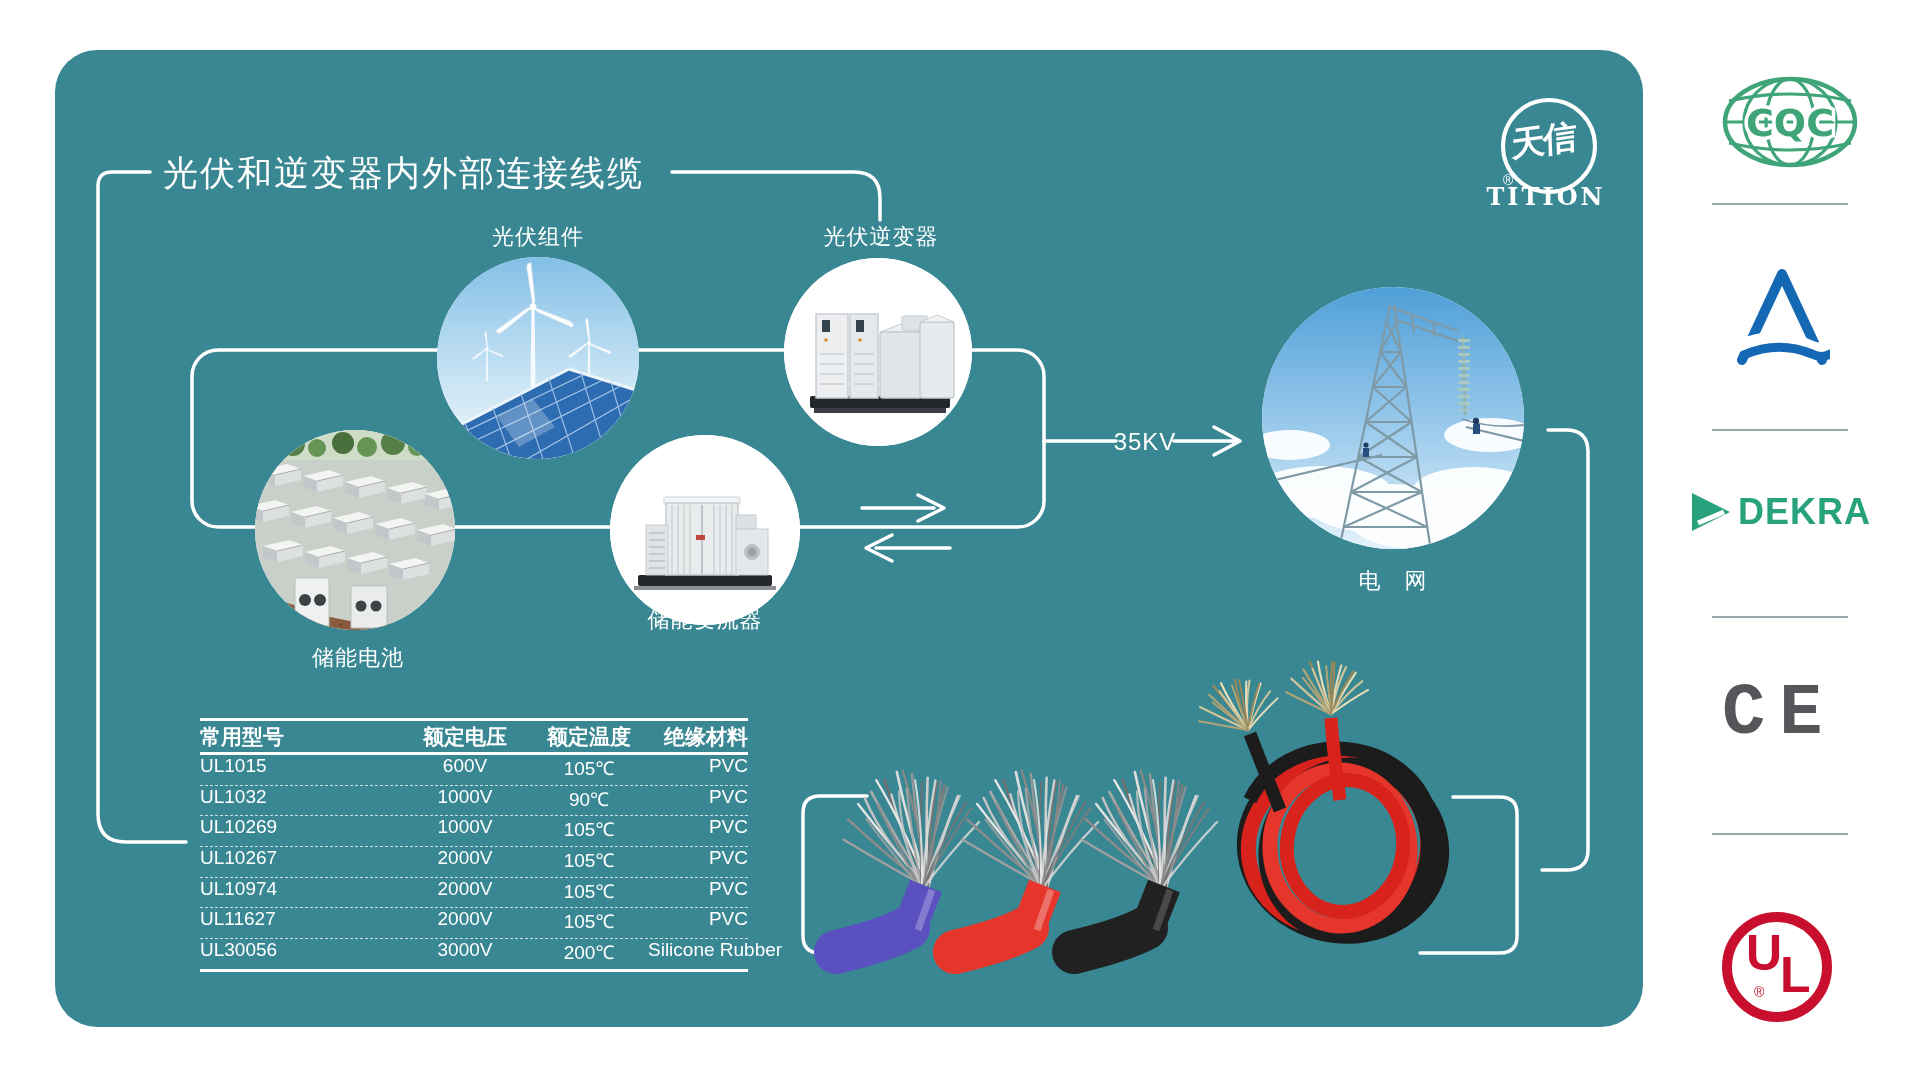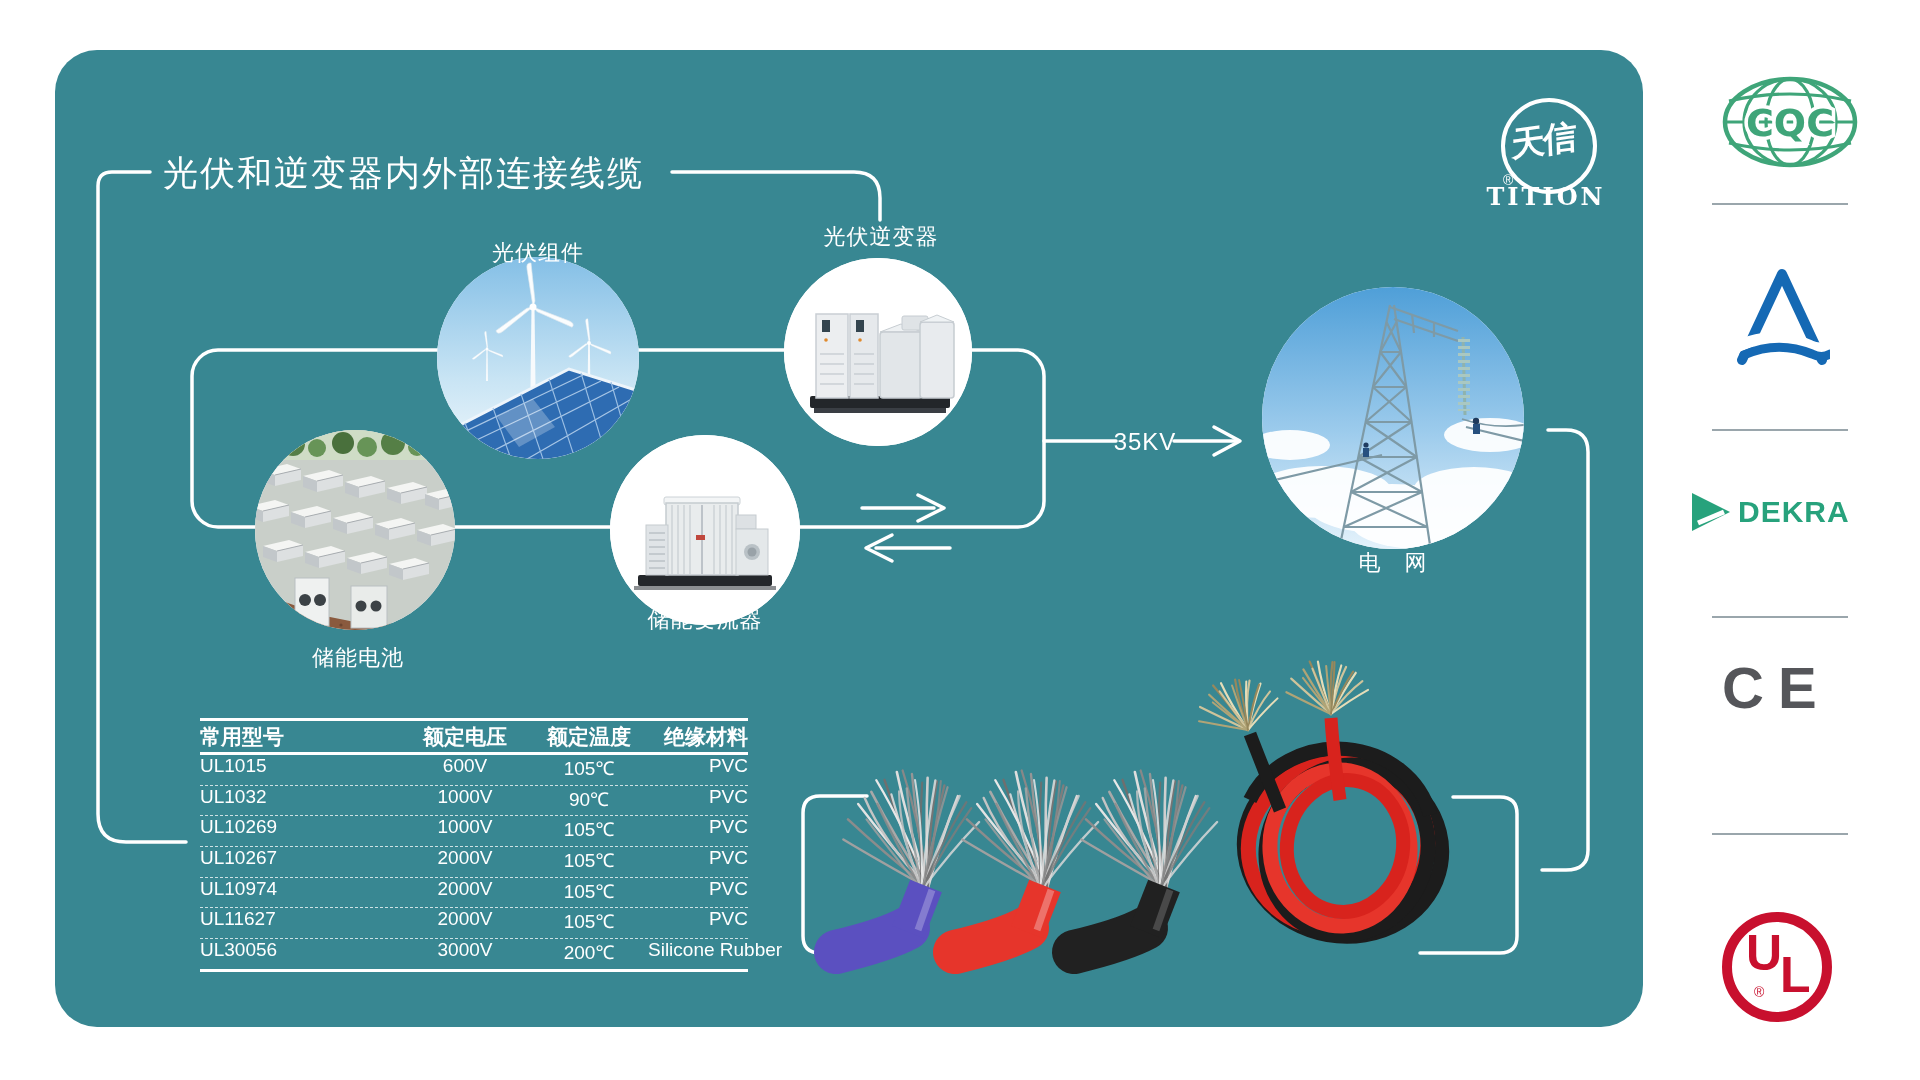--- a/index.html
+++ b/index.html
@@ -276,7 +276,7 @@
     </svg>
   </div>
 
-  <div class="node-label" style="left:428px;top:222px;z-index:3;margin-top:16px;">光伏组件</div>
+  <div class="node-label" style="left:428px;top:222px;z-index:3;">光伏组件</div>
   <div class="node-label" style="left:771px;top:222px;z-index:3;">光伏逆变器</div>
   <div class="node-label" style="left:248px;top:643px;z-index:3;">储能电池</div>
   <div class="node-label" style="left:595px;top:605px;z-index:3;">储能变流器</div>

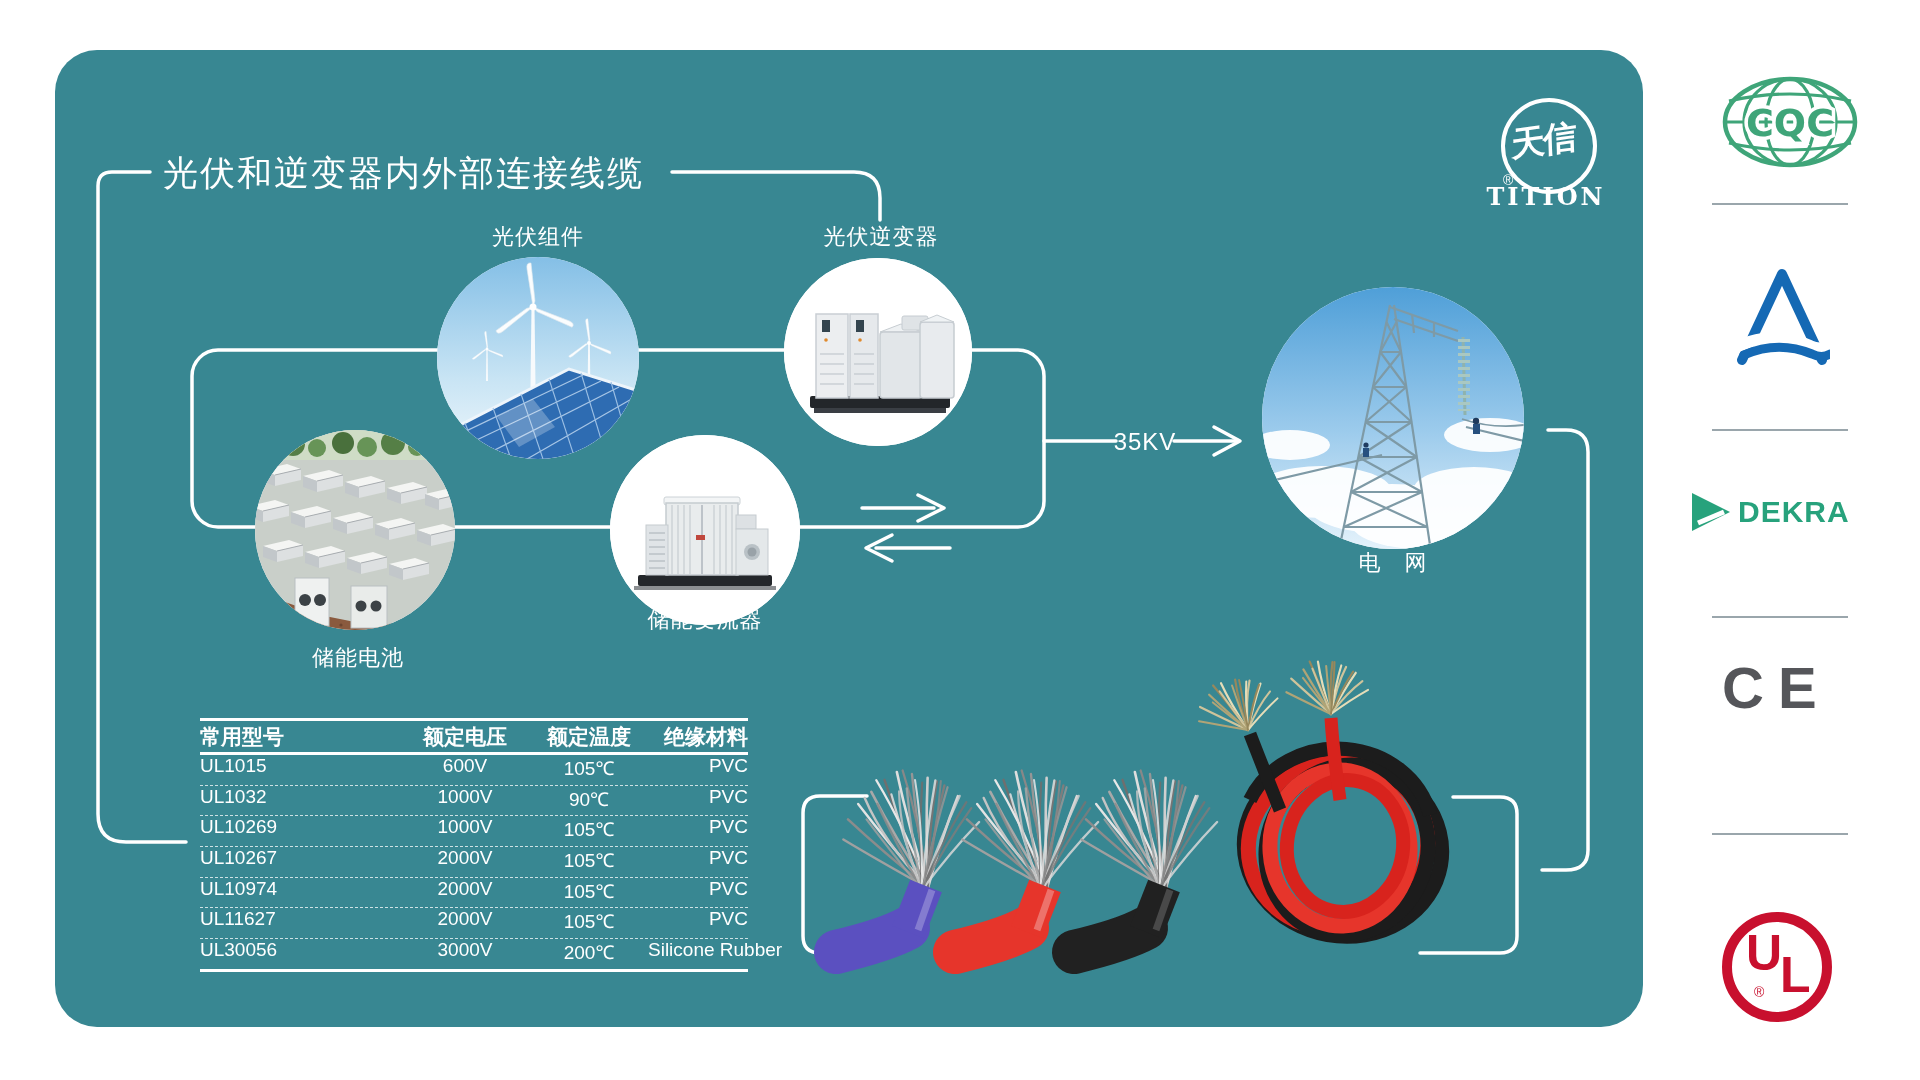--- a/index.html
+++ b/index.html
@@ -42,7 +42,7 @@
   .cert{position:absolute;}
   .dekra-row{left:1690px;top:486px;width:190px;height:52px;display:flex;
              align-items:center;gap:8px;}
-  .dekra-text{color:#27a27c;font-size:30px;font-weight:bold;letter-spacing:1px;}
+  .dekra-text{color:#27a27c;font-size:36px;font-weight:bold;letter-spacing:1px;}
   .ce-mark{left:1722px;top:648px;width:112px;height:80px;color:#55565a;
            font-size:58px;font-weight:bold;letter-spacing:14px;
            font-family:Liberation Sans, sans-serif;line-height:80px;}

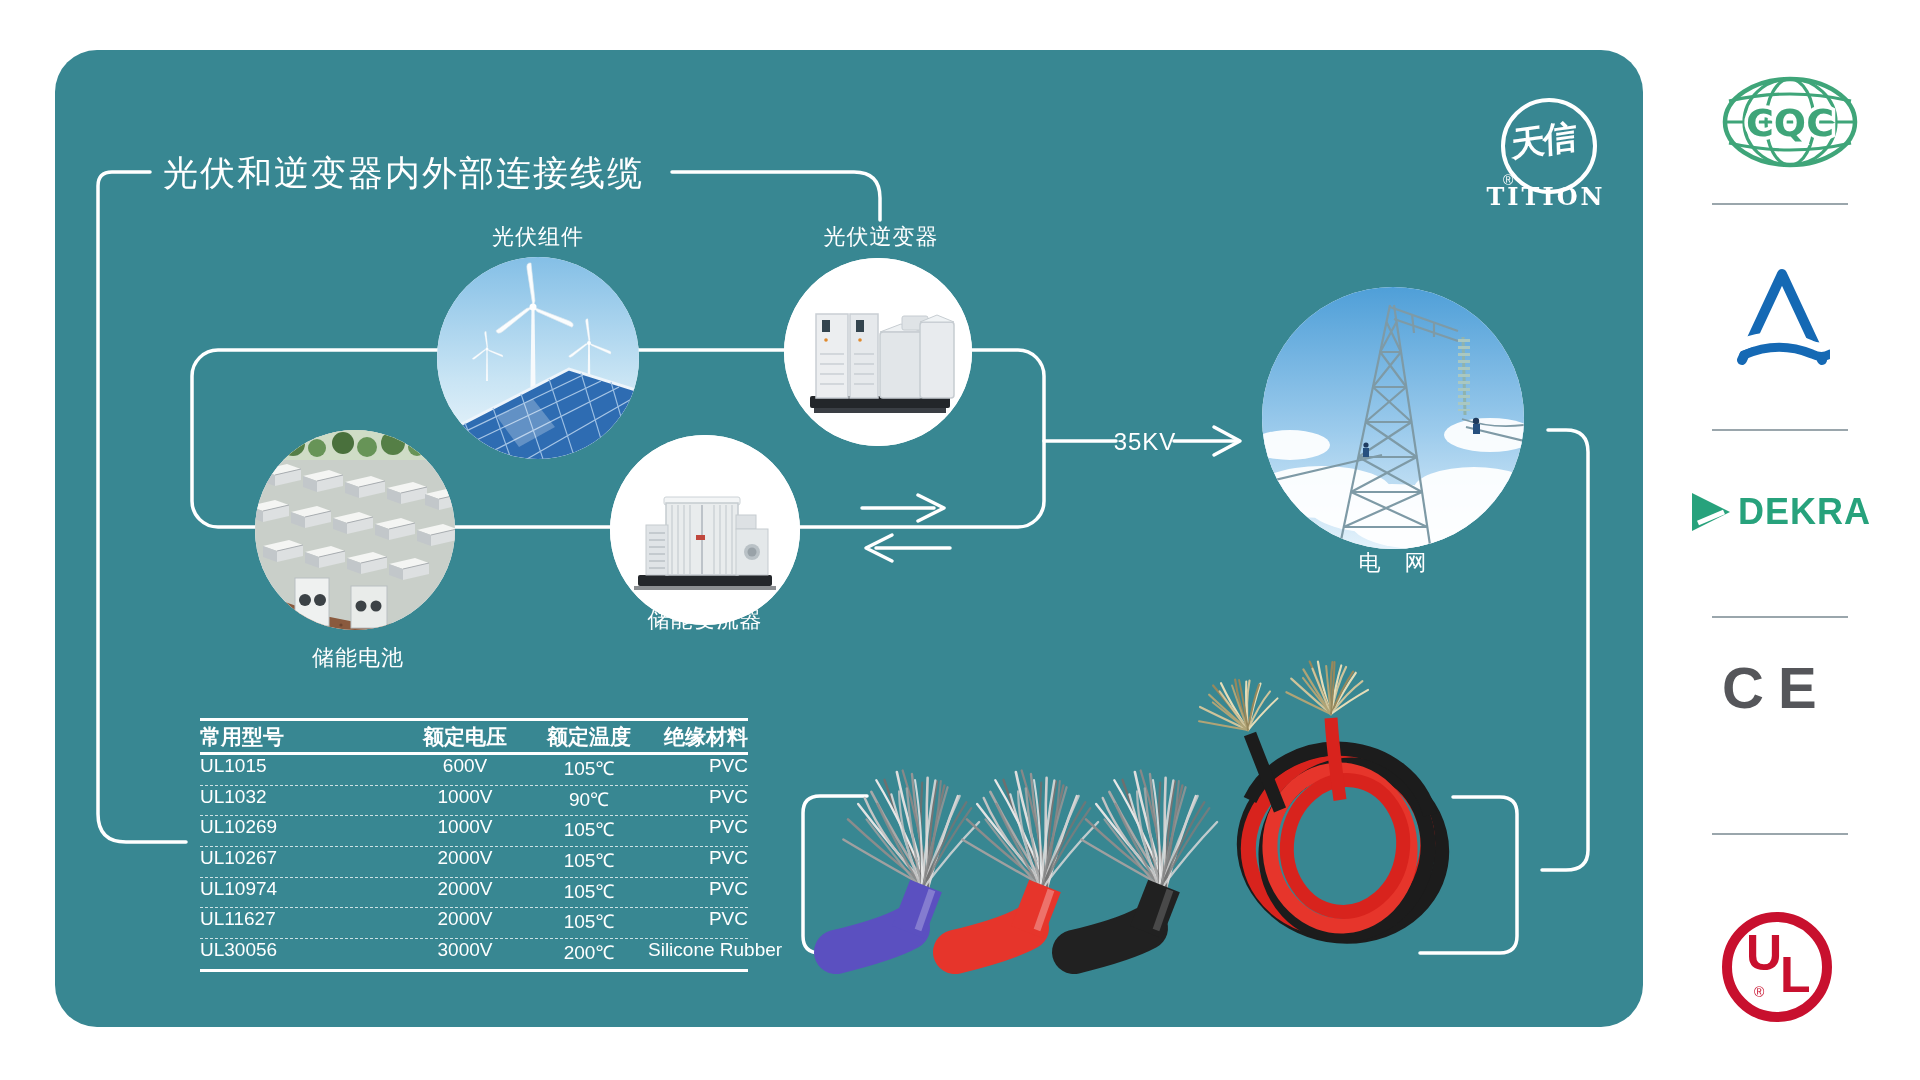--- a/index.html
+++ b/index.html
@@ -280,7 +280,7 @@
   <div class="node-label" style="left:771px;top:222px;z-index:3;">光伏逆变器</div>
   <div class="node-label" style="left:248px;top:643px;z-index:3;">储能电池</div>
   <div class="node-label" style="left:595px;top:605px;z-index:3;">储能变流器</div>
-  <div class="node-label" style="left:1283px;top:548px;z-index:3;">电　网</div>
+  <div class="node-label" style="left:1283px;top:566px;z-index:3;">电　网</div>
 
   <div class="kv-label" style="z-index:3;">35KV</div>
 

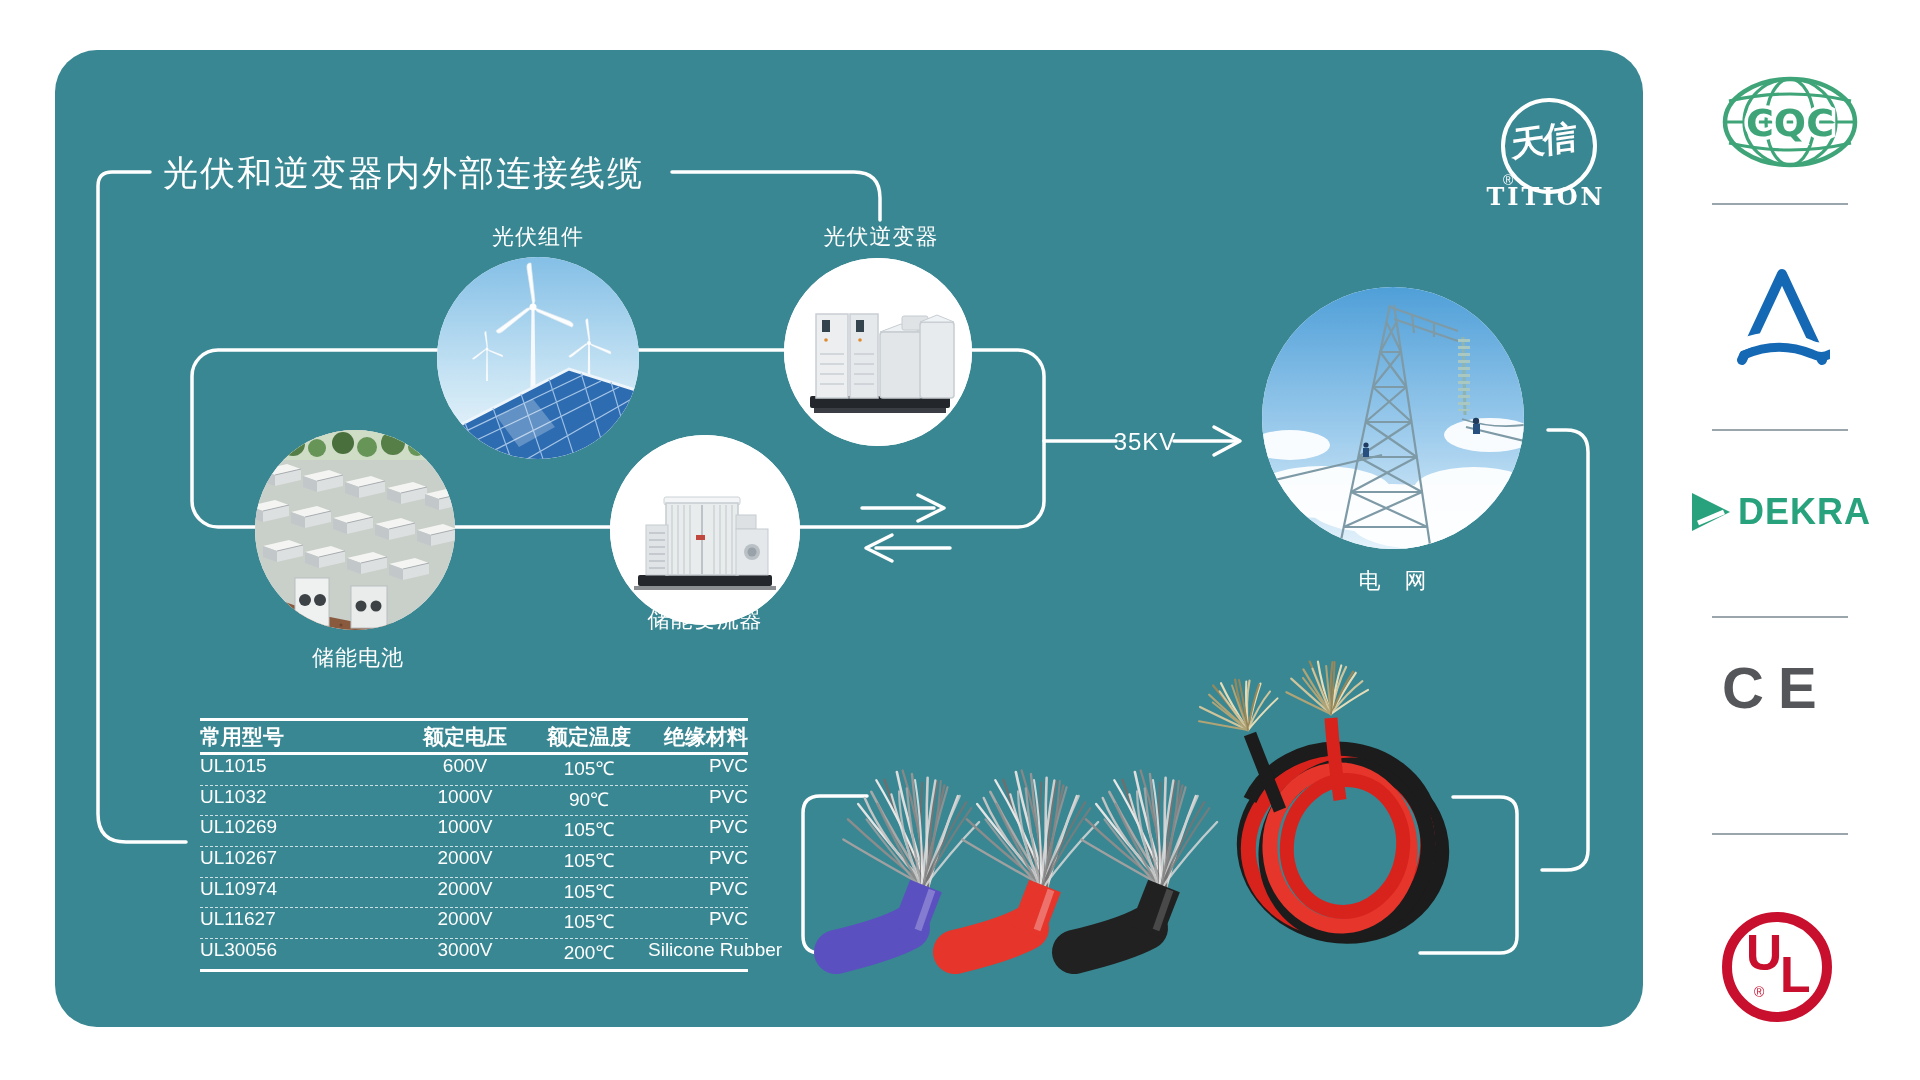--- a/index.html
+++ b/index.html
@@ -43,9 +43,9 @@
   .dekra-row{left:1690px;top:486px;width:190px;height:52px;display:flex;
              align-items:center;gap:8px;}
   .dekra-text{color:#27a27c;font-size:36px;font-weight:bold;letter-spacing:1px;}
-  .ce-mark{left:1722px;top:648px;width:112px;height:80px;color:#55565a;
-           font-size:58px;font-weight:bold;letter-spacing:14px;
-           font-family:Liberation Sans, sans-serif;line-height:80px;}
+  .ce-mark{left:1722px;top:674px;width:112px;height:80px;color:#55565a;
+           font-size:72px;font-weight:bold;letter-spacing:14px;
+           font-family:Liberation Mono, monospace;line-height:80px;}
   .ul-logo{left:1722px;top:912px;width:110px;height:110px;border:10px solid #c8102e;
            border-radius:50%;box-sizing:border-box;color:#c8102e;}
   .ul-logo .u{position:absolute;left:14px;top:2px;font-size:50px;font-weight:bold;}

